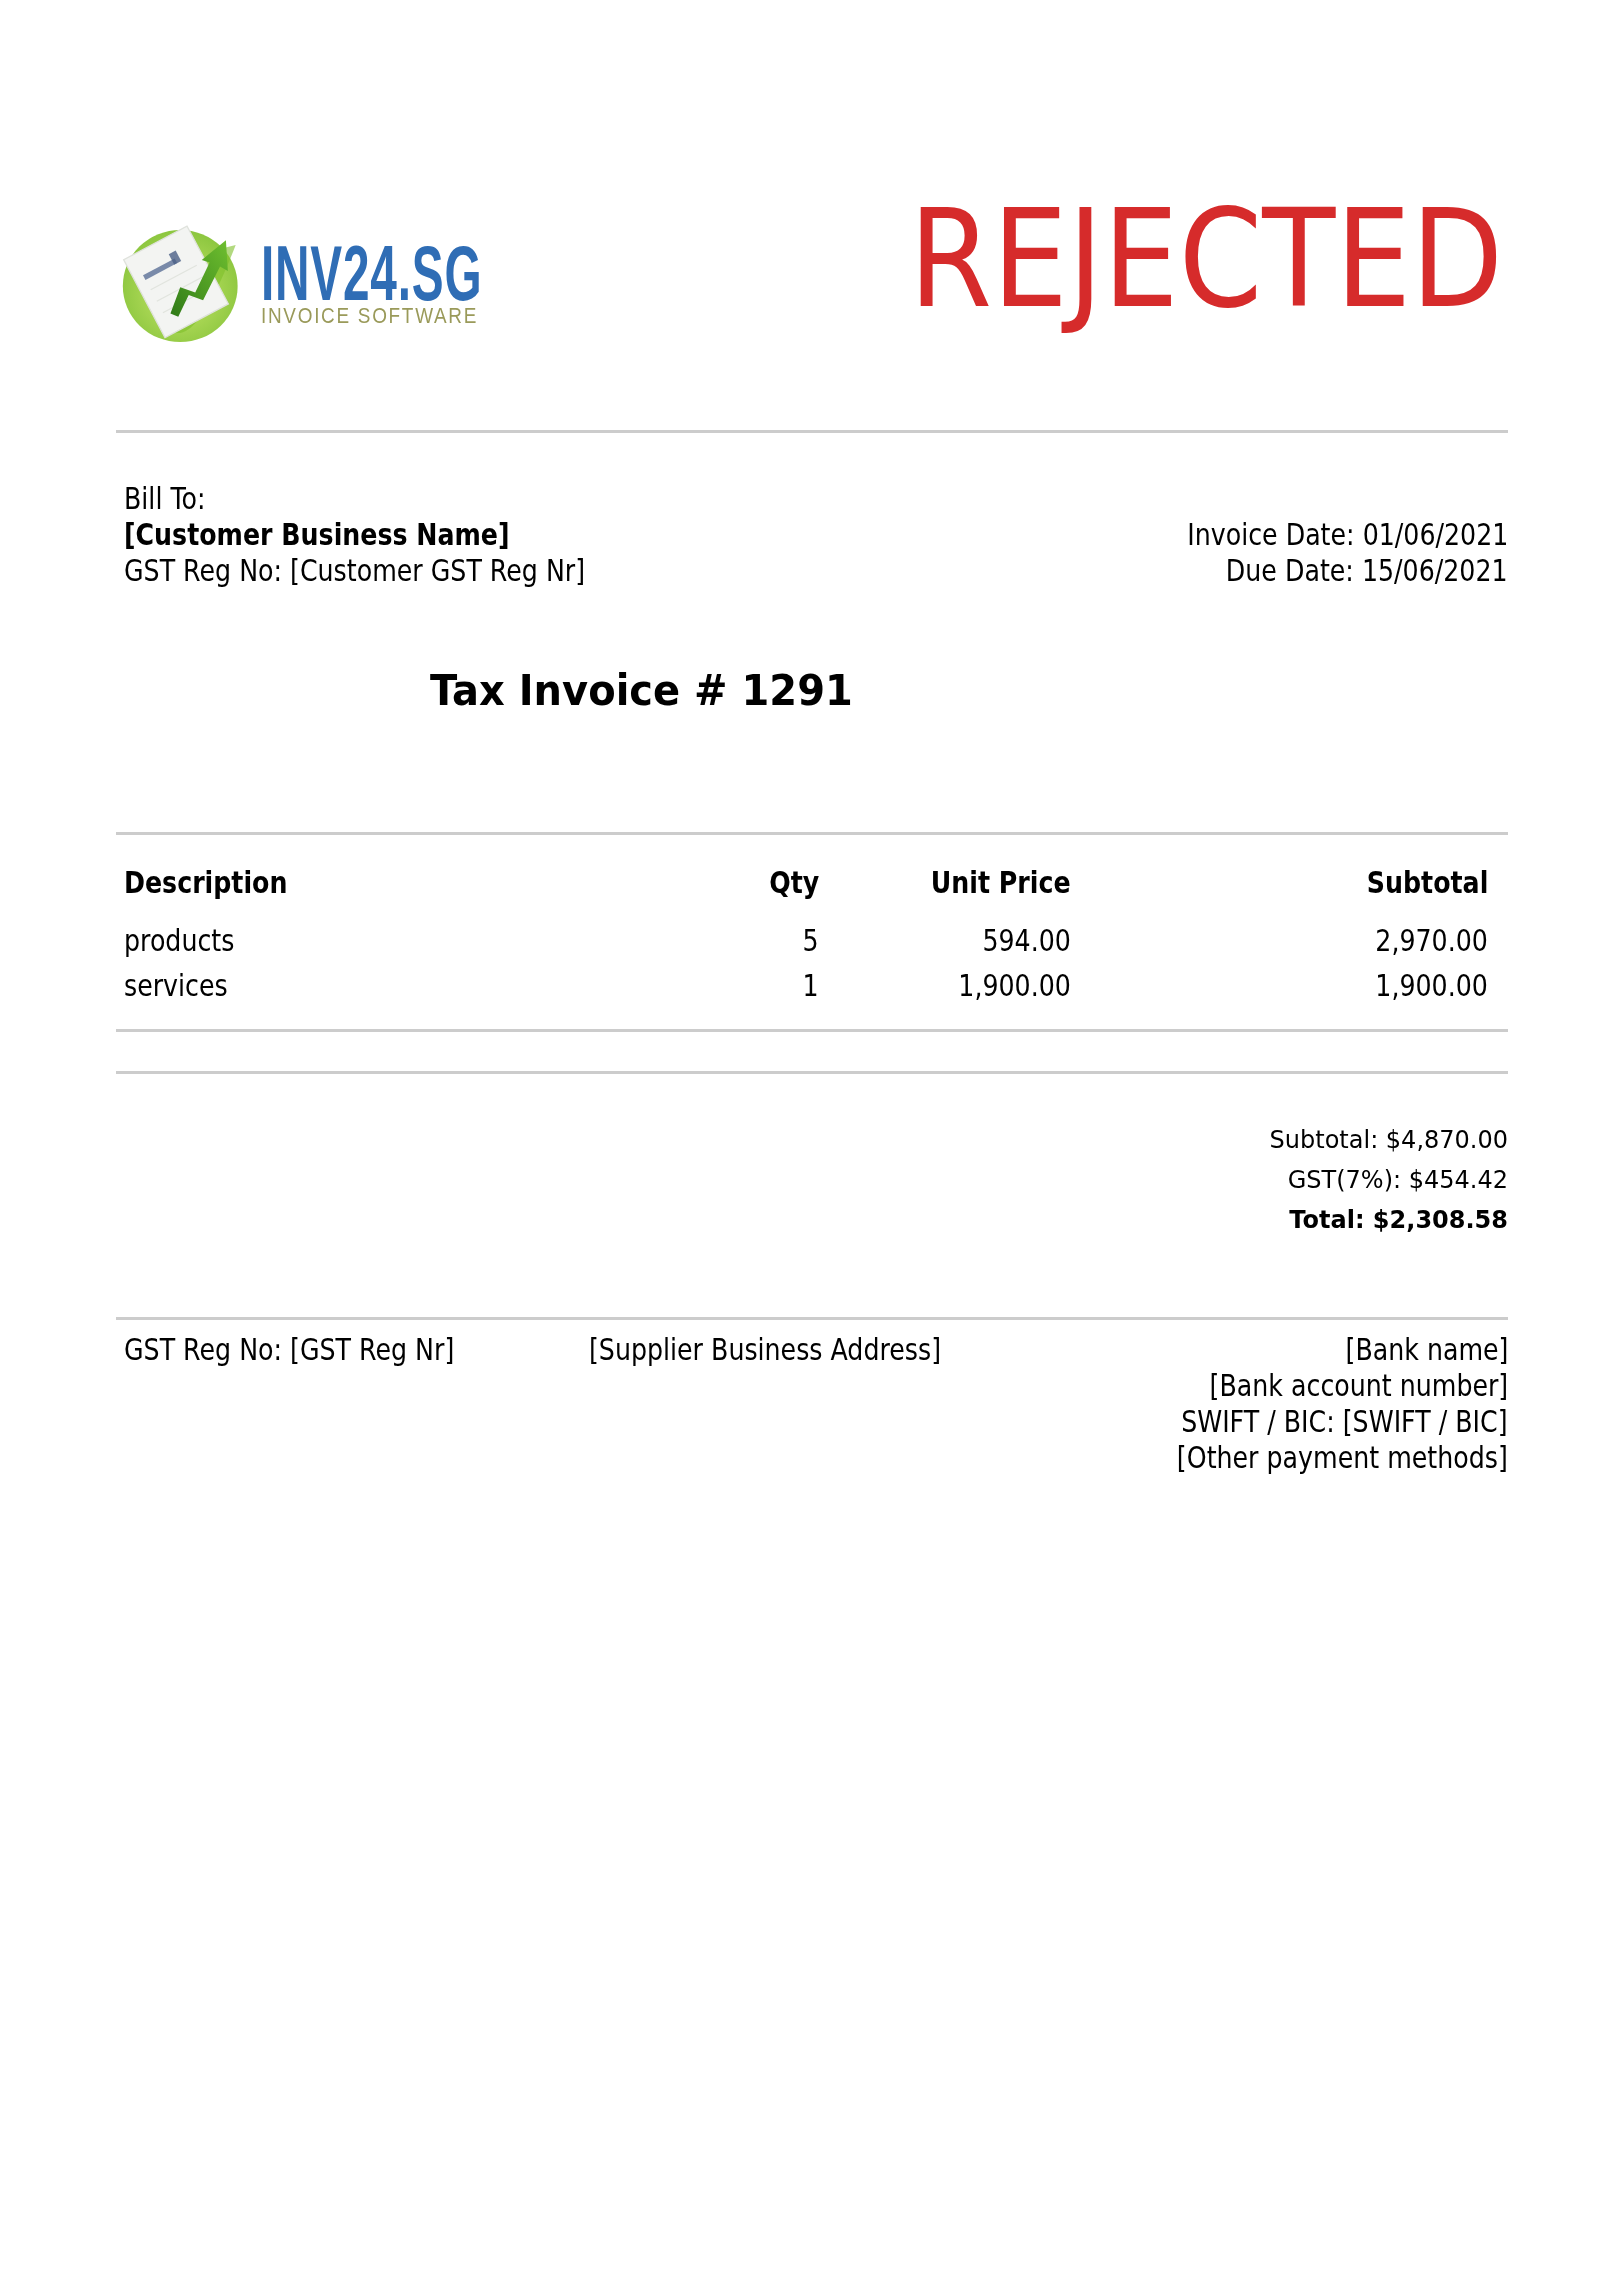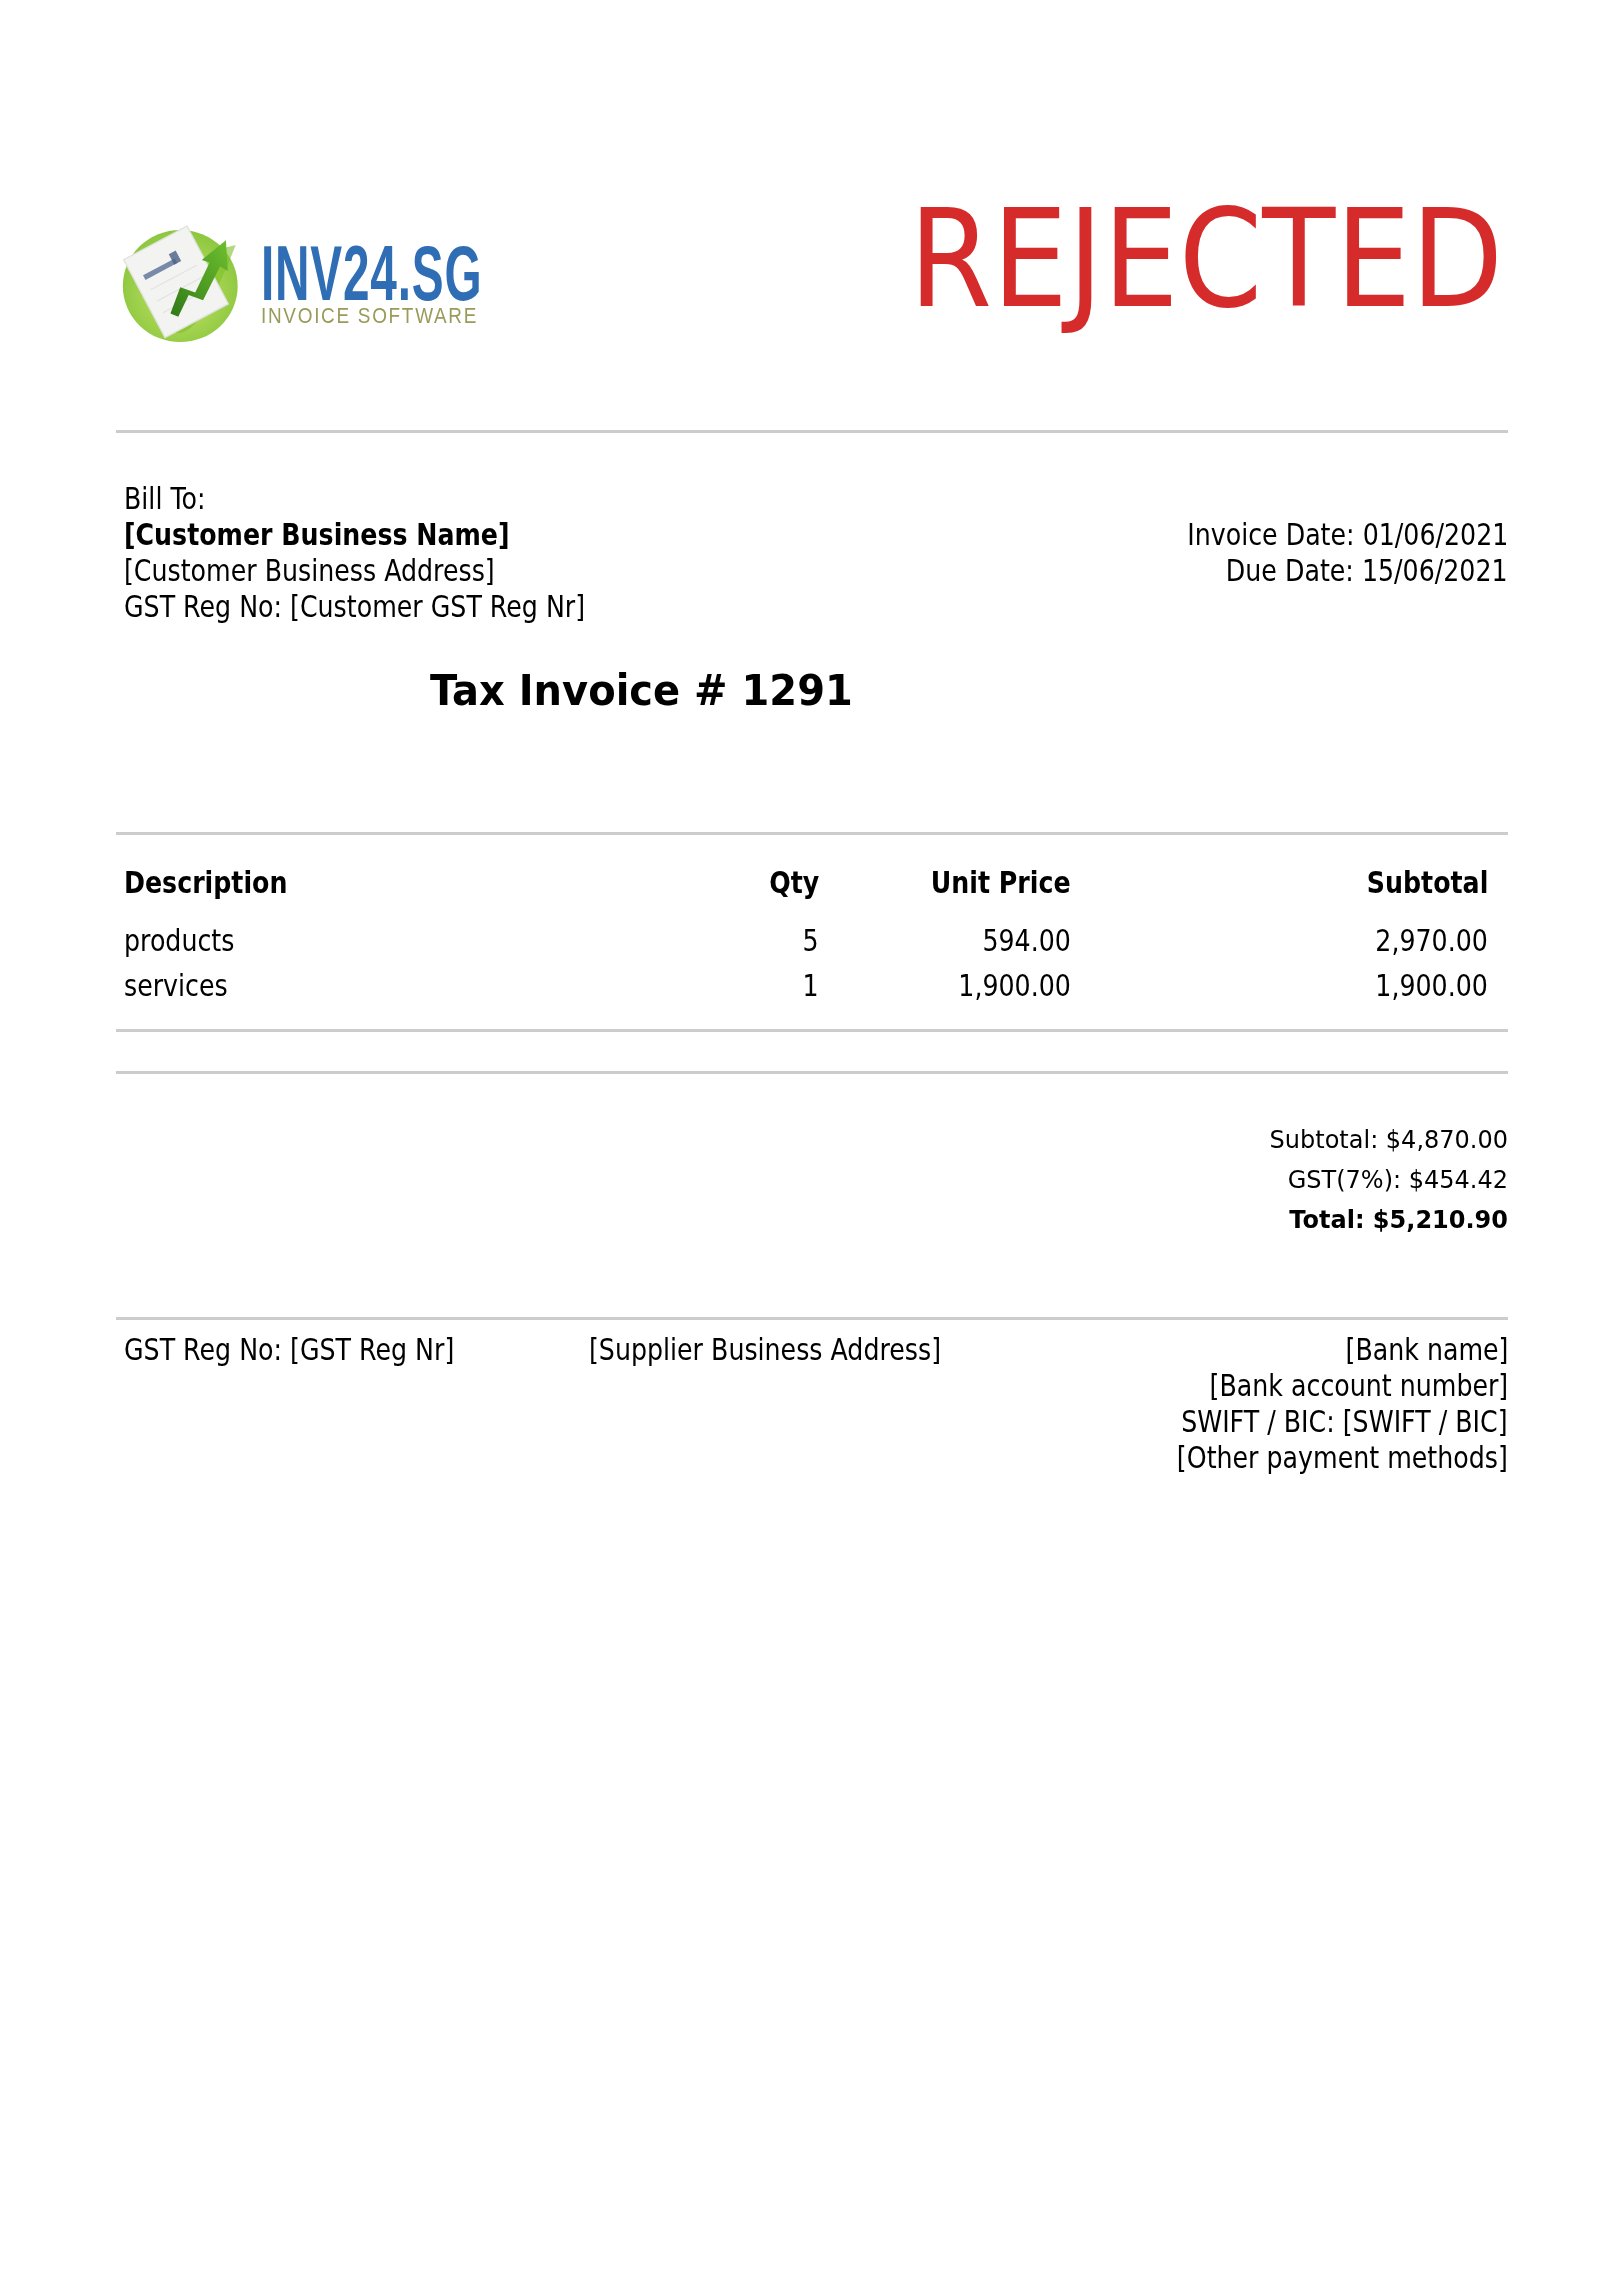--- a/index.html
+++ b/index.html
@@ -90,7 +90,6 @@
 <div class="abs billto t45">
   <div><span class="narrow sx">Bill To:</span></div>
   <div><span class="narrow sx bold">[Customer Business Name]</span></div>
-  <div><span class="narrow sx">[Customer Business Address]</span></div>
   <div><span class="narrow sx">GST Reg No: [Customer GST Reg Nr]</span></div>
 </div>
 

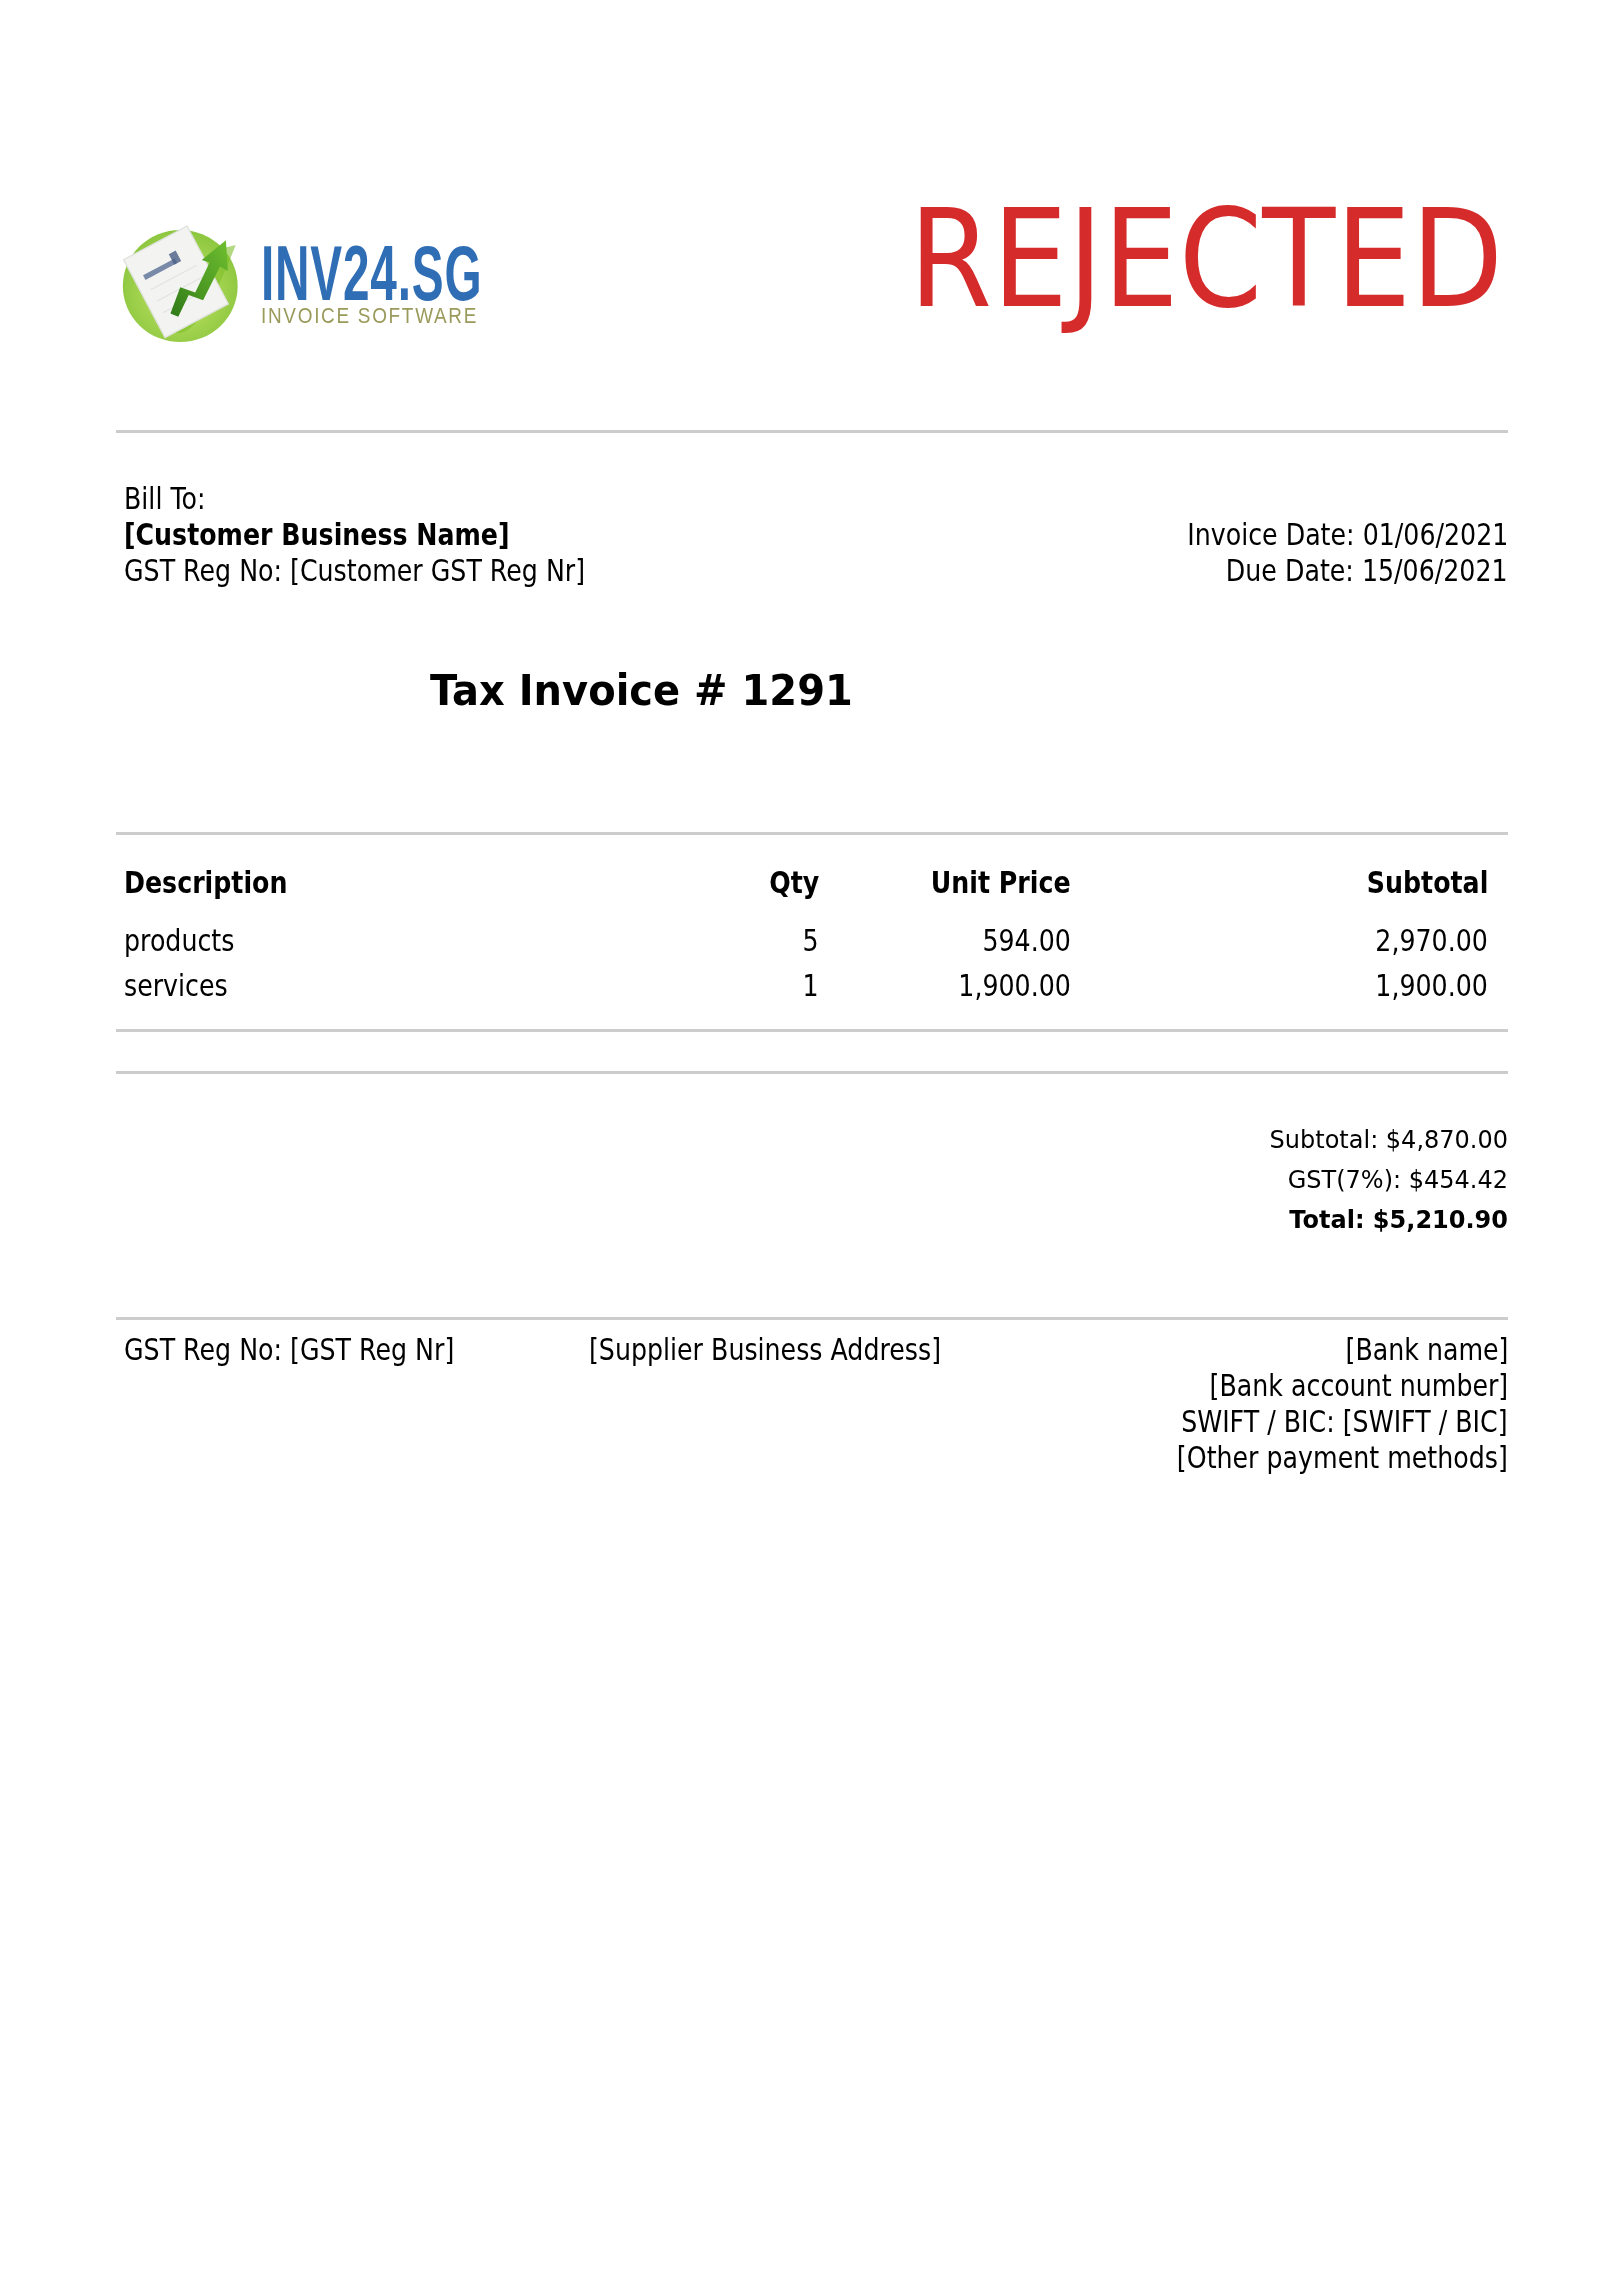--- a/index.html
+++ b/index.html
@@ -128,7 +128,7 @@
 <div class="abs totals">
   <div>Subtotal: $4,870.00</div>
   <div>GST(7%): $454.42</div>
-  <div class="bold">Total: $5,210.90</div>
+  <div class="bold">Total: $2,308.58</div>
 </div>
 
 <div class="rule" style="top:1317px;"></div>

